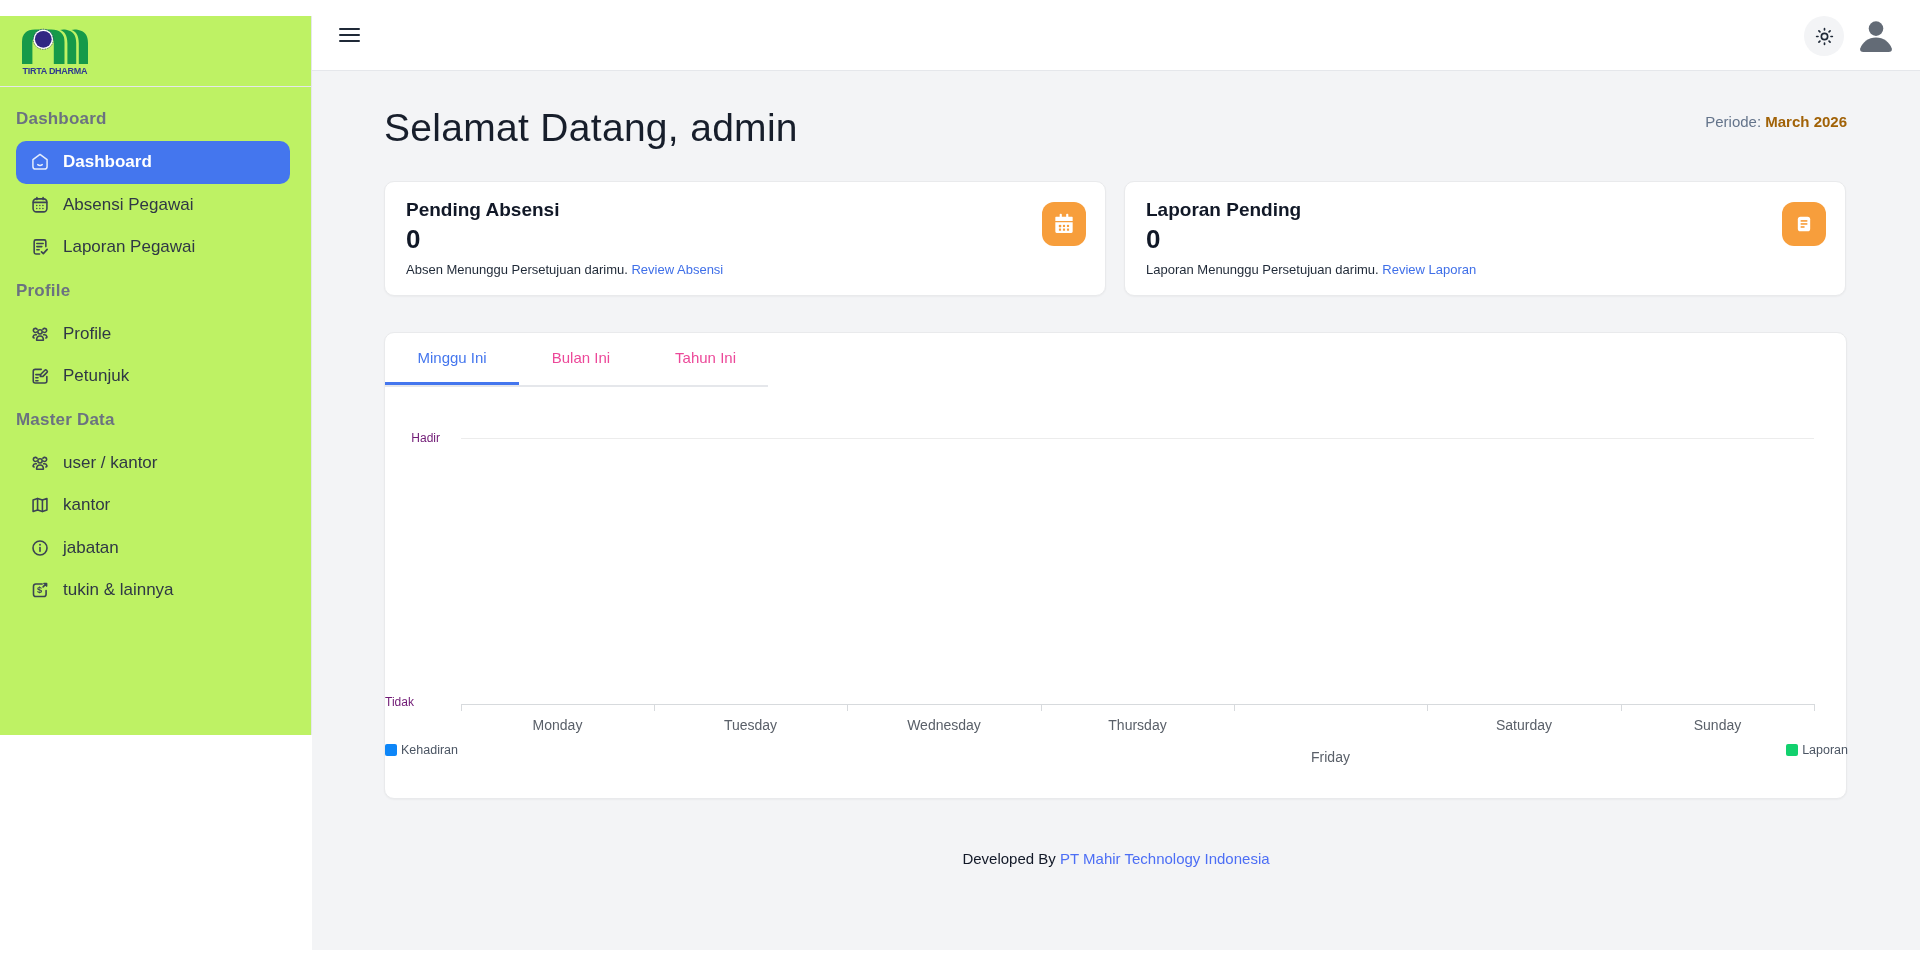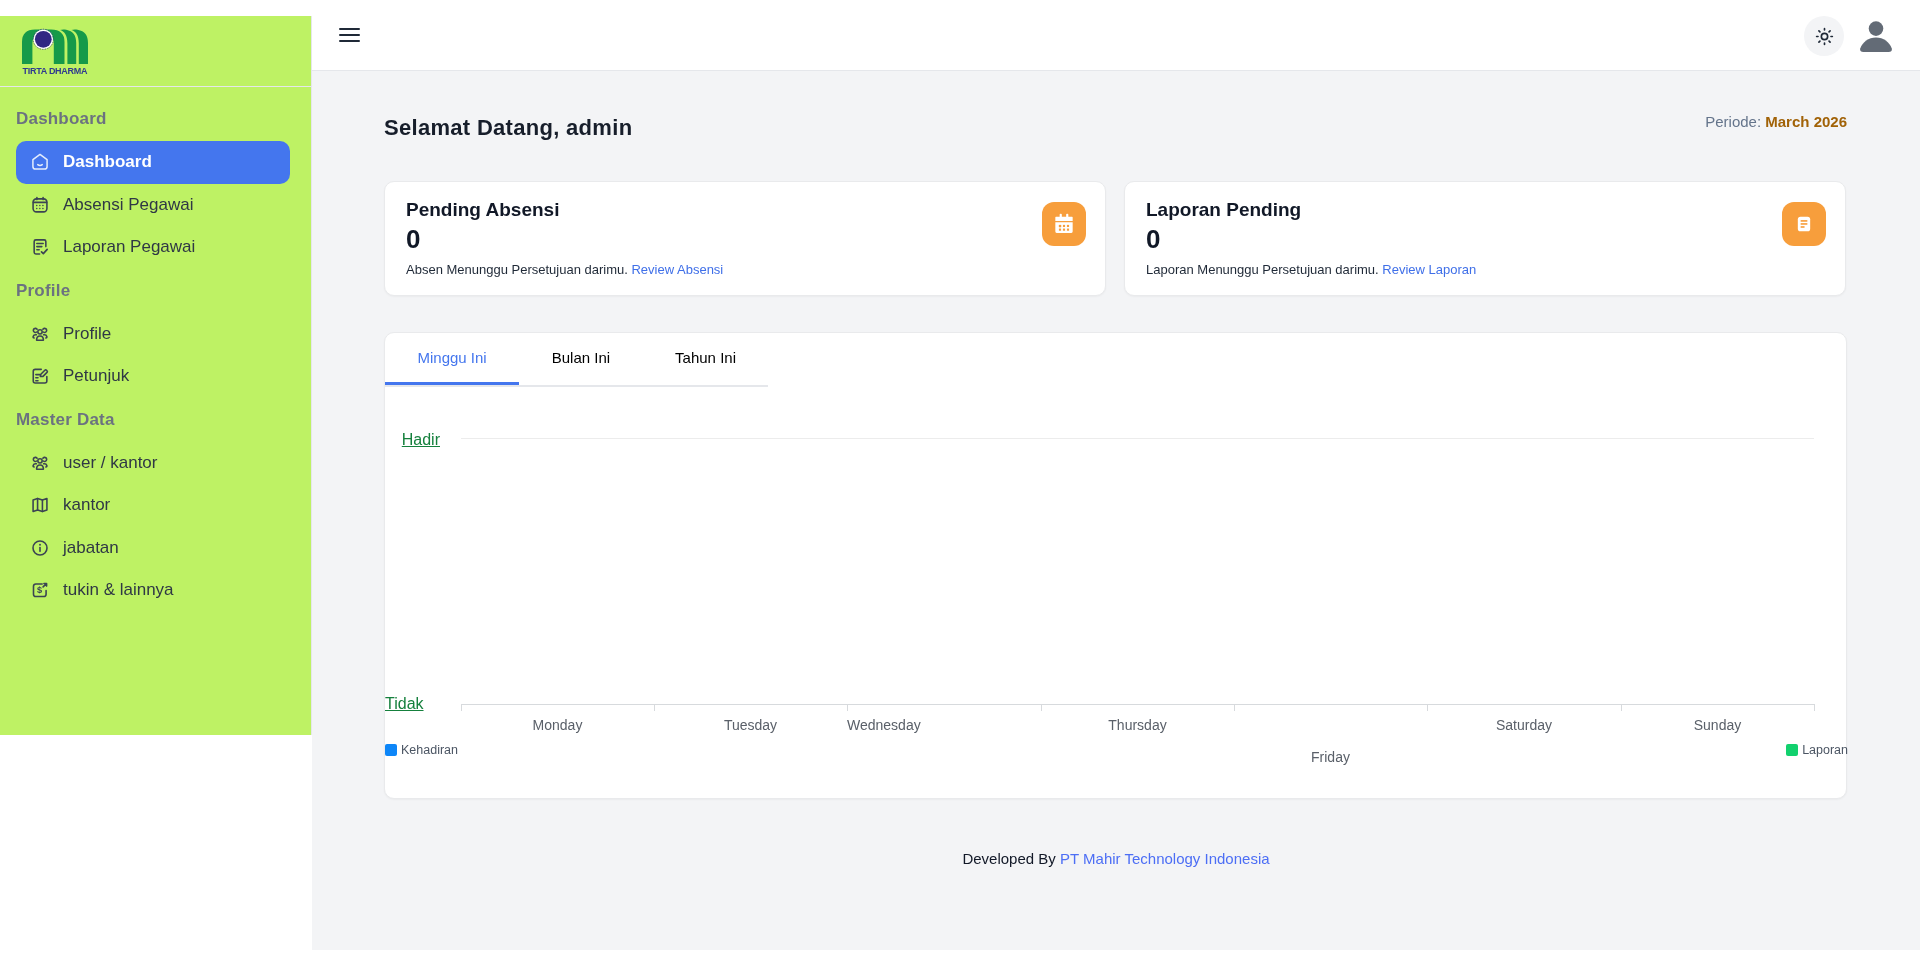--- a/index.html
+++ b/index.html
@@ -25,7 +25,7 @@
   .tb-avatar { position:absolute; right:24px; top:16px; width:40px; height:40px; }
   
   .page { position:relative; height:879px; background:#f3f4f6; }
-  .h1 { position:absolute; left:72px; top:42px; font-size:22px; line-height:30px; font-weight:bold; color:#171e2b; letter-spacing:0.3px; }
+  .h1 { position:absolute; left:72px; top:42px; font-size:39px; line-height:30px; font-weight:normal; color:#171e2b; letter-spacing:0.3px; }
   .periode { position:absolute; right:73px; top:42px; font-size:15px; color:#64748b; }
   .periode b { color:#a16207; }
   .card { position:absolute; top:110px; width:722px; height:115px; background:#fff; border:1px solid #e9eaec; border-radius:10px; box-shadow:0 1px 2px rgba(0,0,0,0.04); }

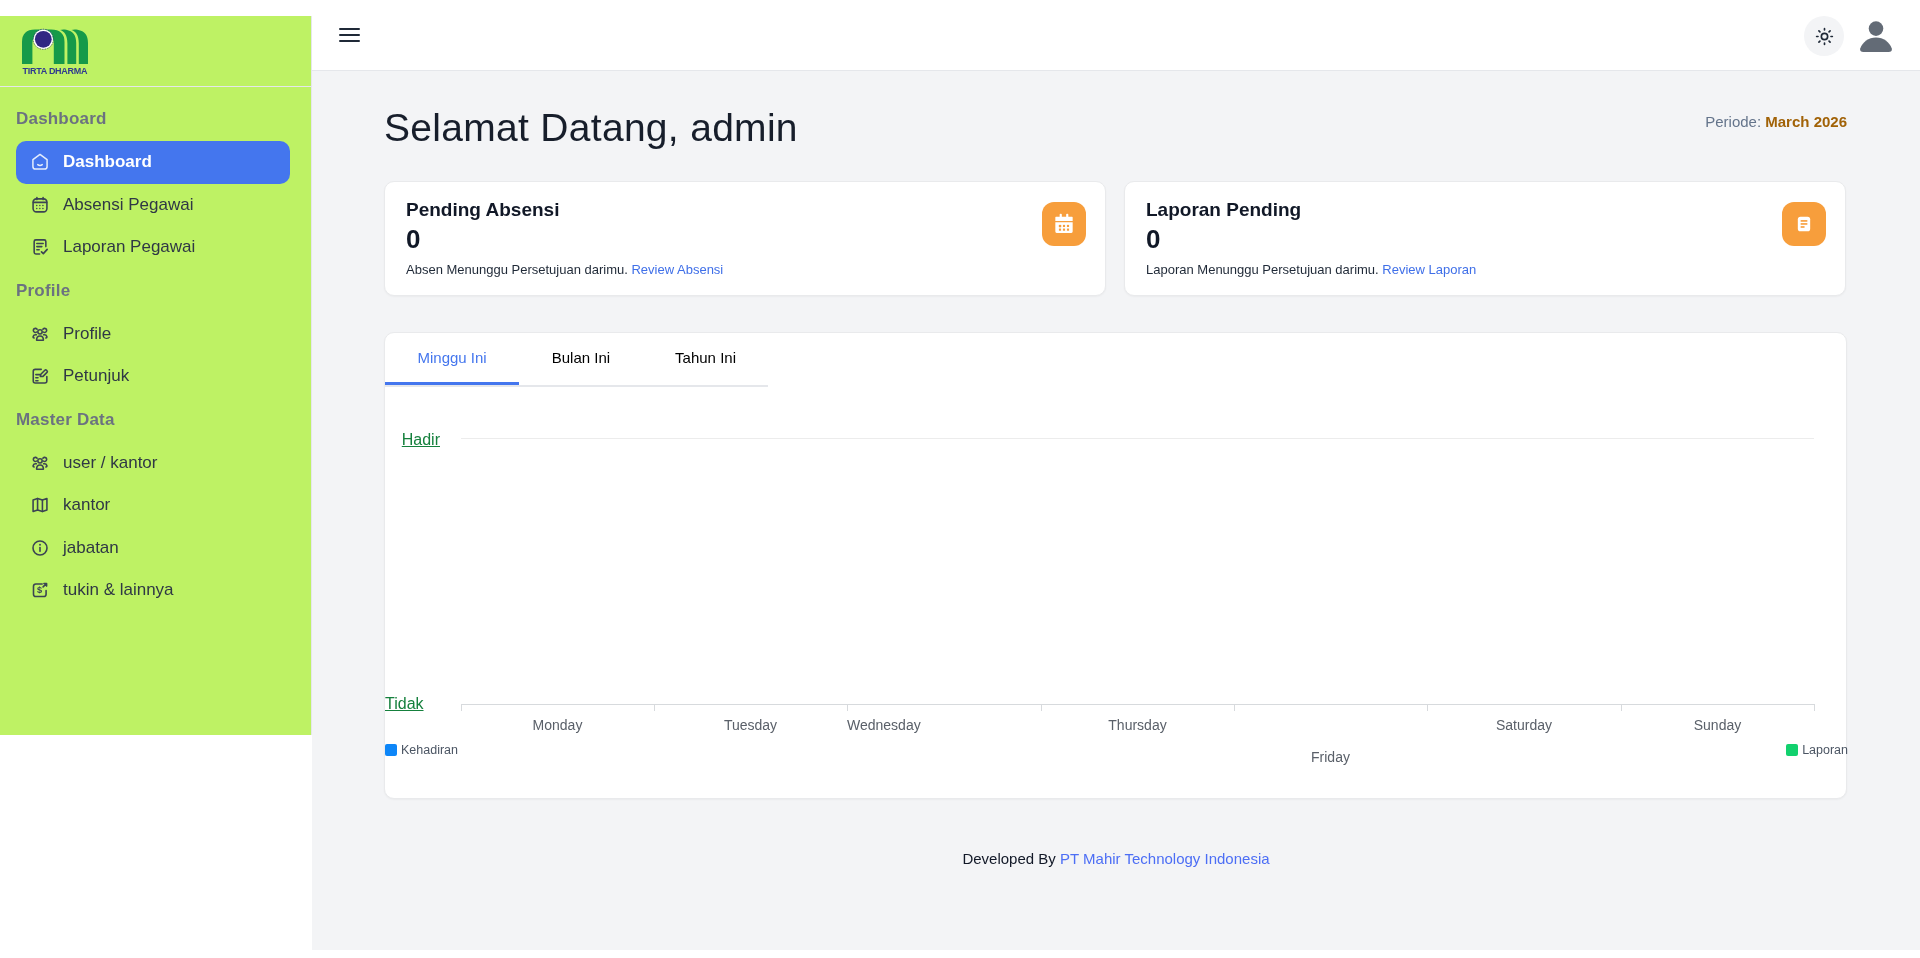--- a/index.html
+++ b/index.html
@@ -39,7 +39,7 @@
   
   .chart-card { position:absolute; left:72px; top:261px; width:1463px; height:467px; background:#fff; border:1px solid #e9eaec; border-radius:10px; box-shadow:0 1px 2px rgba(0,0,0,0.04); }
   .tabs { display:inline-flex; border-bottom:2px solid #e5e7eb; }
-  .tab { height:52px; display:flex; align-items:center; justify-content:center; font-size:15px; font-weight:500; color:#000000; padding:0 32.5px 4px 32.5px; }
+  .tab { height:52px; display:flex; align-items:center; justify-content:center; font-size:15px; font-weight:500; color:#ec4899; padding:0 32.5px 4px 32.5px; }
   .tab.active { color:#4476ee; box-shadow:inset 0 -3px 0 #4476ee; }
   .chartbox { position:absolute; left:0; top:54px; width:1463px; height:413px; }
   .cb-el { position:absolute; }

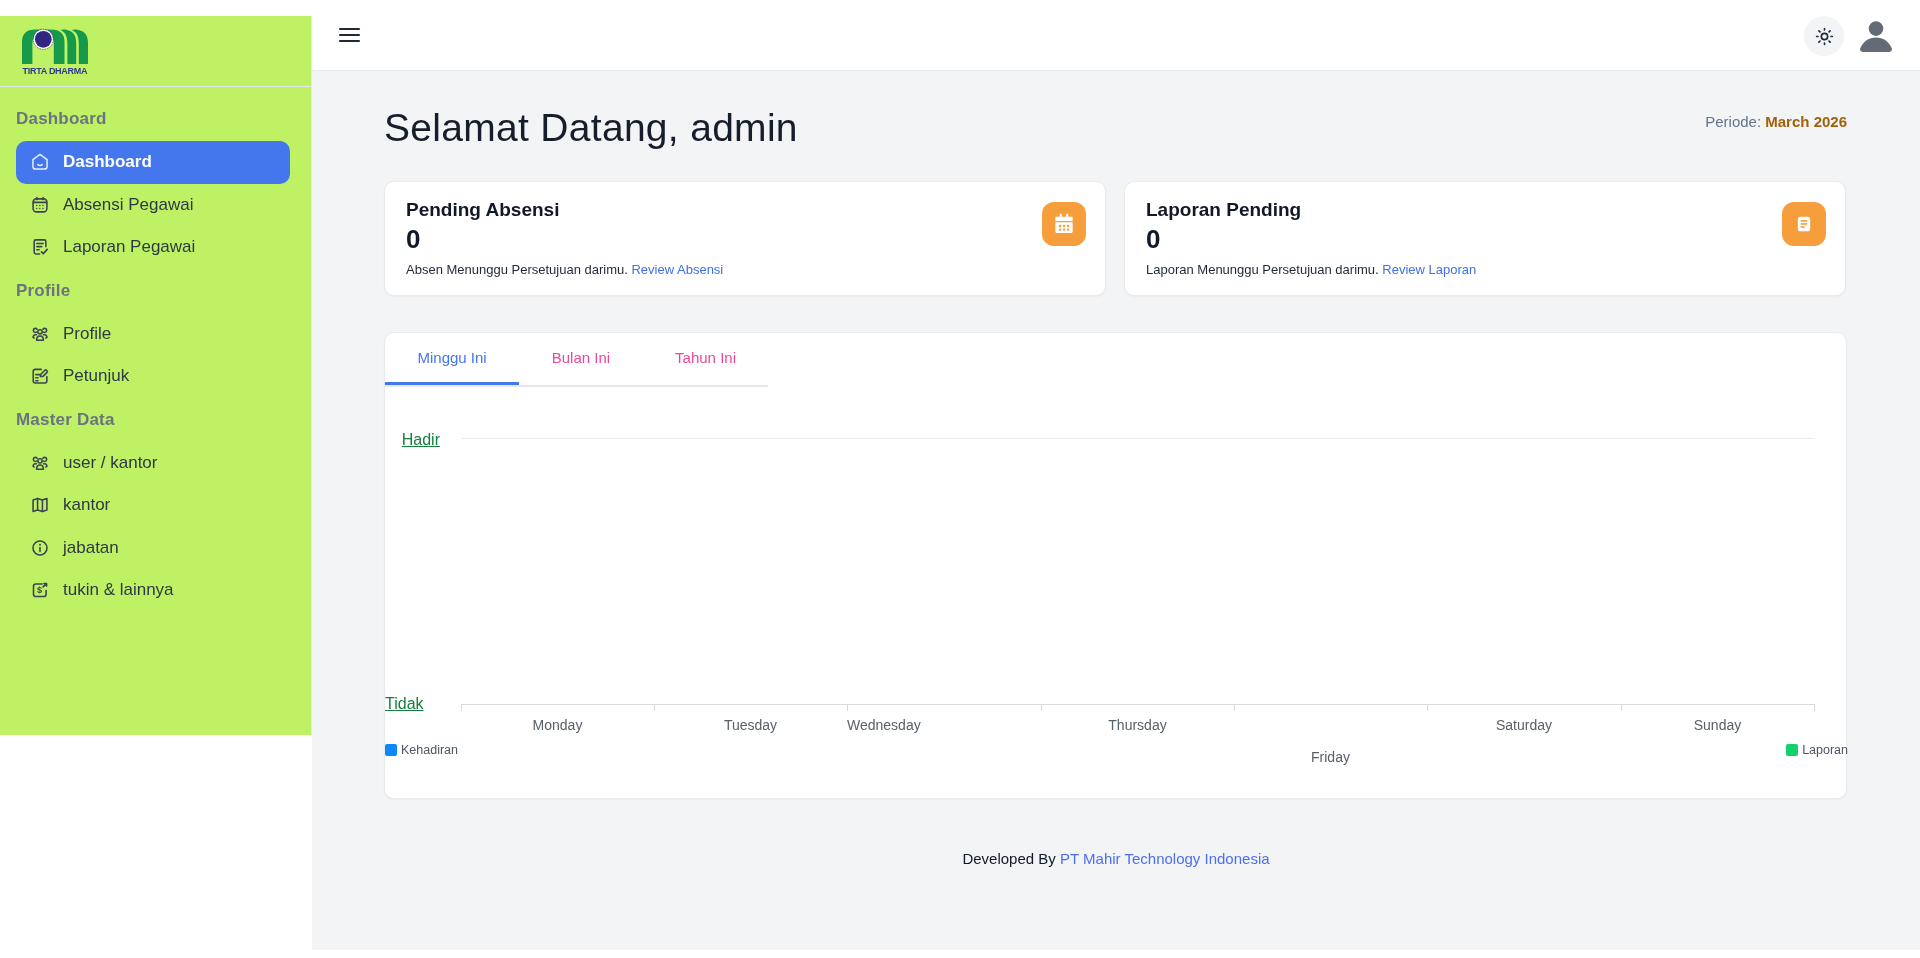--- a/index.html
+++ b/index.html
@@ -43,7 +43,7 @@
   .tab.active { color:#4476ee; box-shadow:inset 0 -3px 0 #4476ee; }
   .chartbox { position:absolute; left:0; top:54px; width:1463px; height:413px; }
   .cb-el { position:absolute; }
-  .axis-label { font-size:16px; color:#15803d;text-decoration:underline; }
+  .axis-label { font-size:12px; color:#701a75; }
   .day-label { font-size:14px; color:#5a6069; }
   .gridline { background:#ececec; height:1px; }
   .axisline { background:#d7dadd; height:1px; }

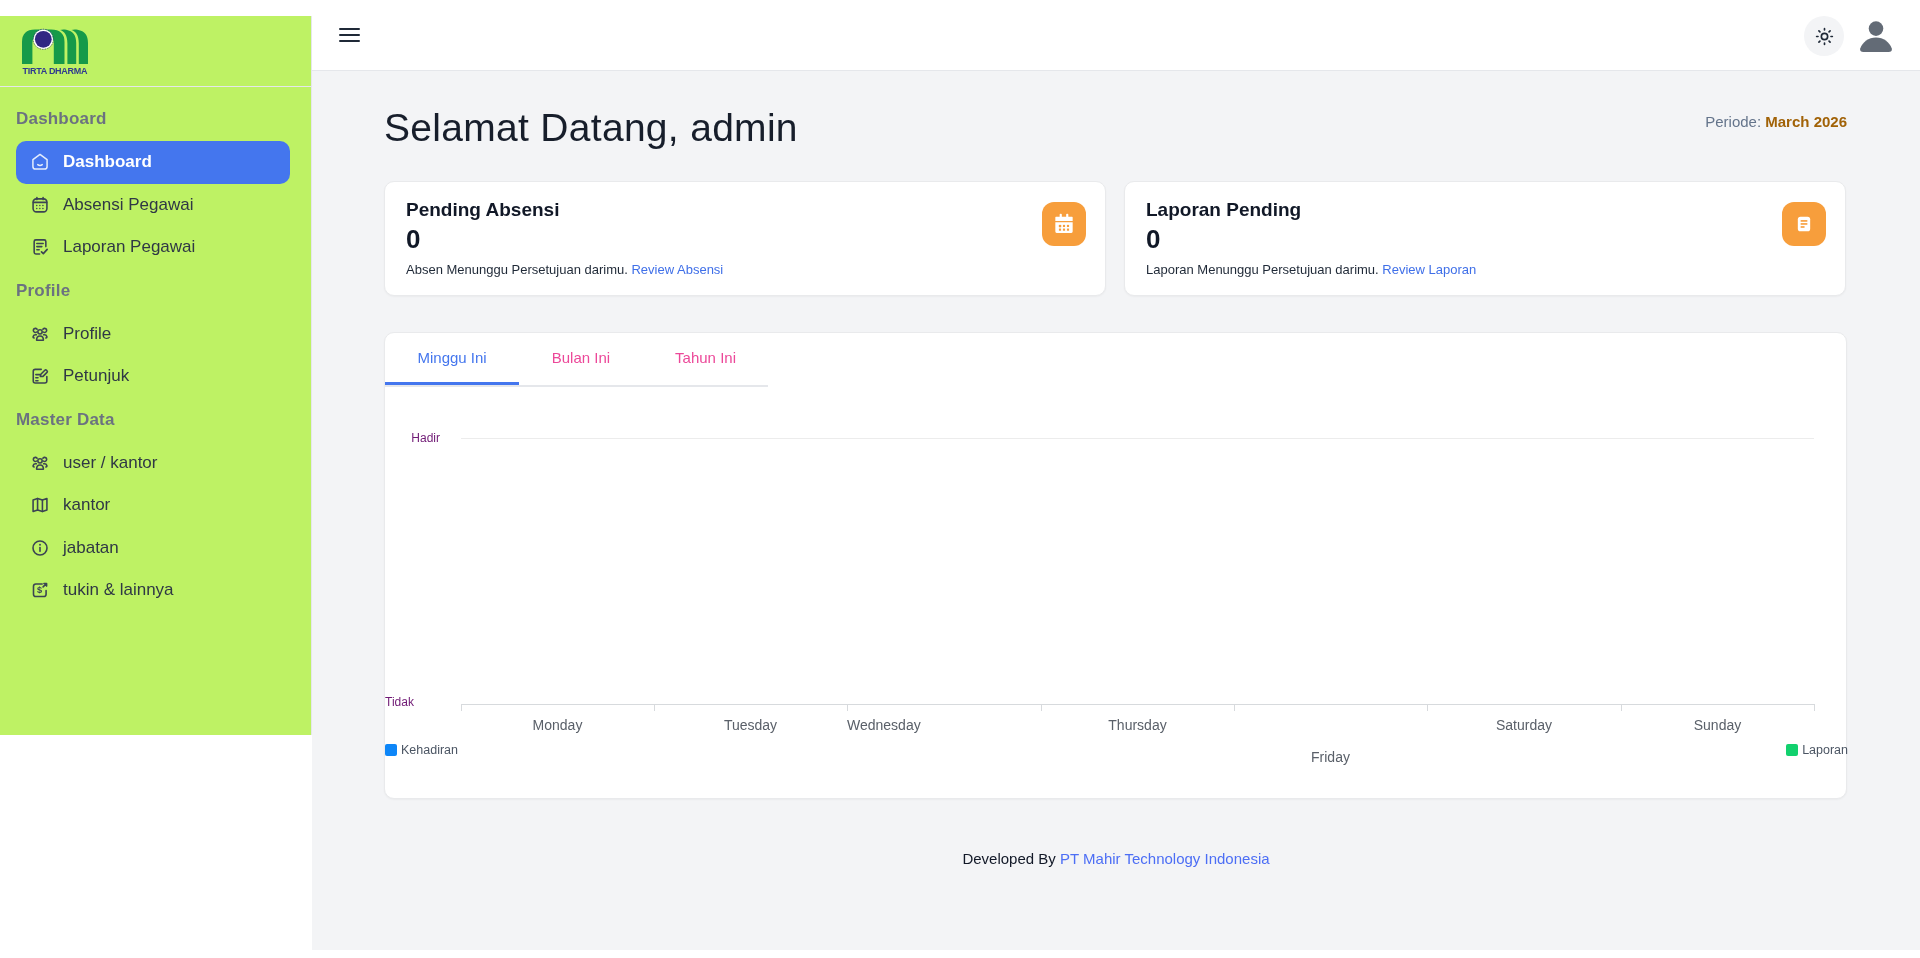--- a/index.html
+++ b/index.html
@@ -229,7 +229,7 @@
         <div class="cb-el tick" style="left:1429px;top:317px;"></div>
         <div class="cb-el day-label" style="left:76px;top:330px;width:193px;text-align:center;">Monday</div>
         <div class="cb-el day-label" style="left:269px;top:330px;width:193px;text-align:center;">Tuesday</div>
-        <div class="cb-el day-label" style="left:462px;top:330px;width:194px;">Wednesday</div>
+        <div class="cb-el day-label" style="left:462px;top:330px;width:194px;text-align:center;">Wednesday</div>
         <div class="cb-el day-label" style="left:656px;top:330px;width:193px;text-align:center;">Thursday</div>
         <div class="cb-el day-label" style="left:849px;top:330px;width:193px;text-align:center;margin-top:32px;">Friday</div>
         <div class="cb-el day-label" style="left:1042px;top:330px;width:194px;text-align:center;">Saturday</div>

